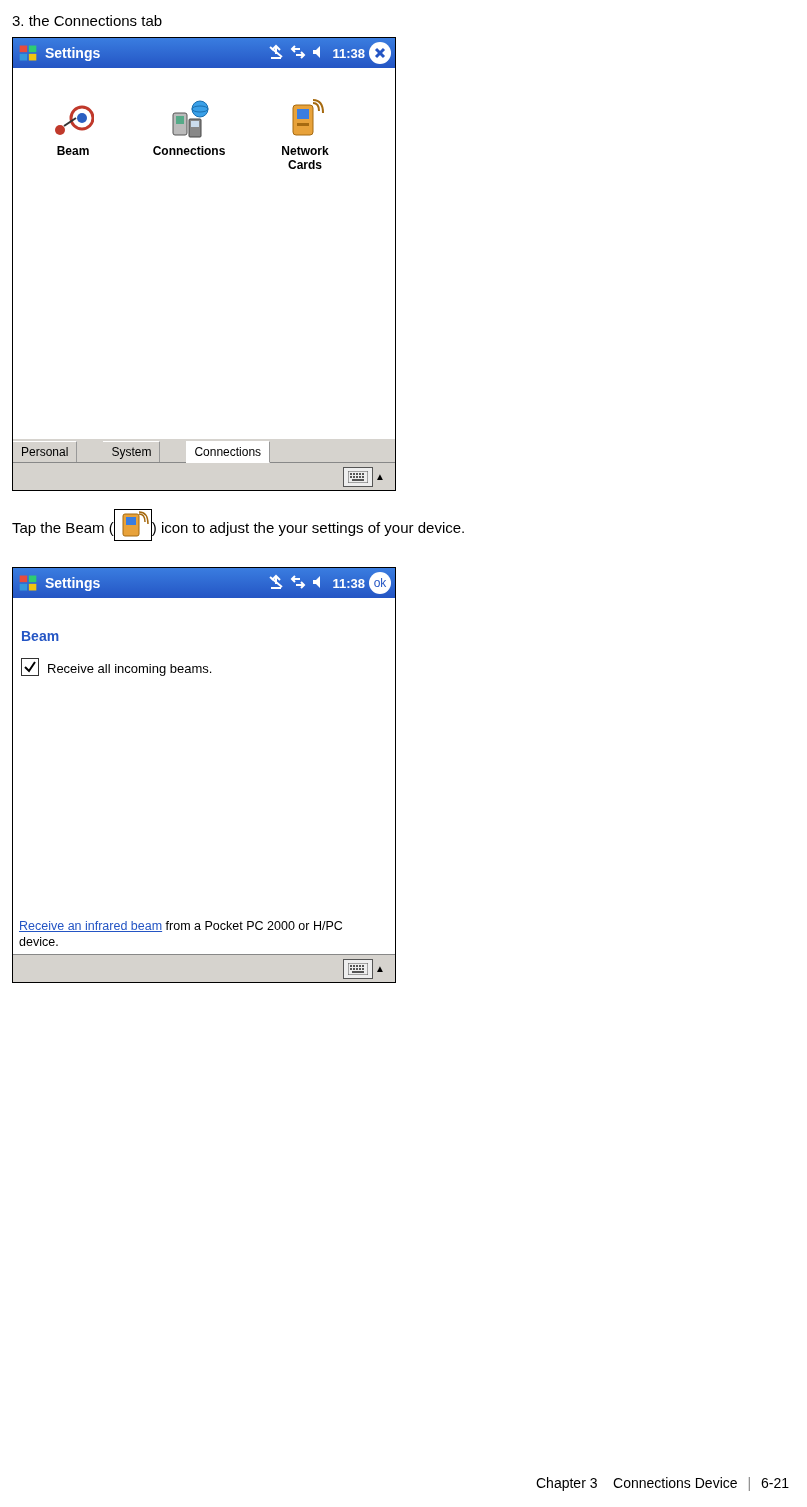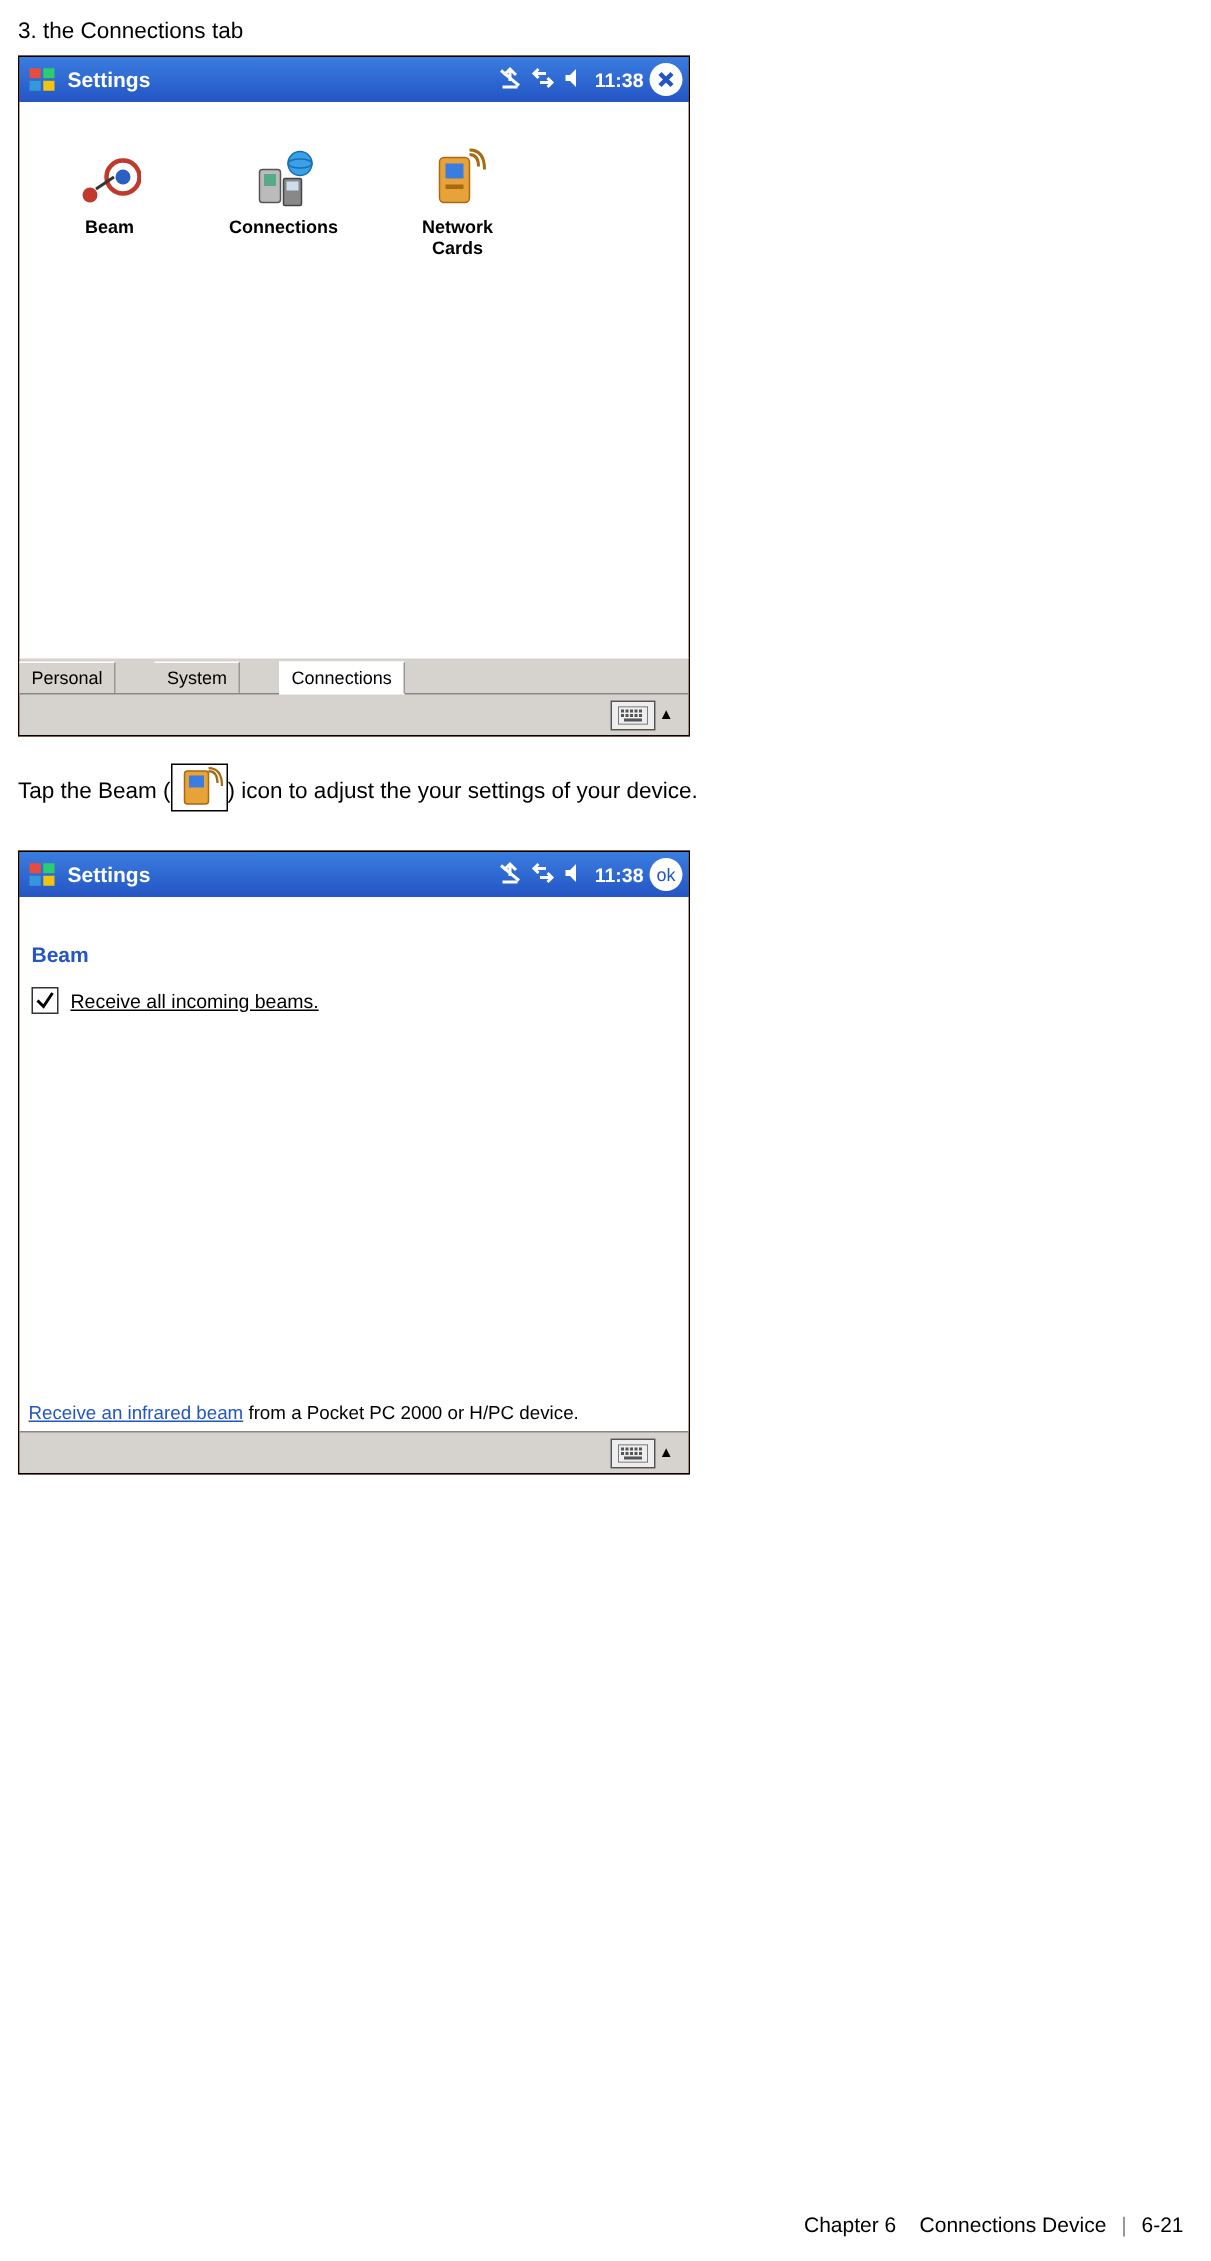--- a/index.html
+++ b/index.html
@@ -16,8 +16,8 @@
     .body-text { margin: 4px 0 8px 0; font-size: 15px; }
     .screenshot {
       border: 1px solid #000;
-      width: 448px;
-      background: #f97316;
+      width: 384px;
+      background: #0369a1;
       margin-bottom: 20px;
     }
     .titlebar {

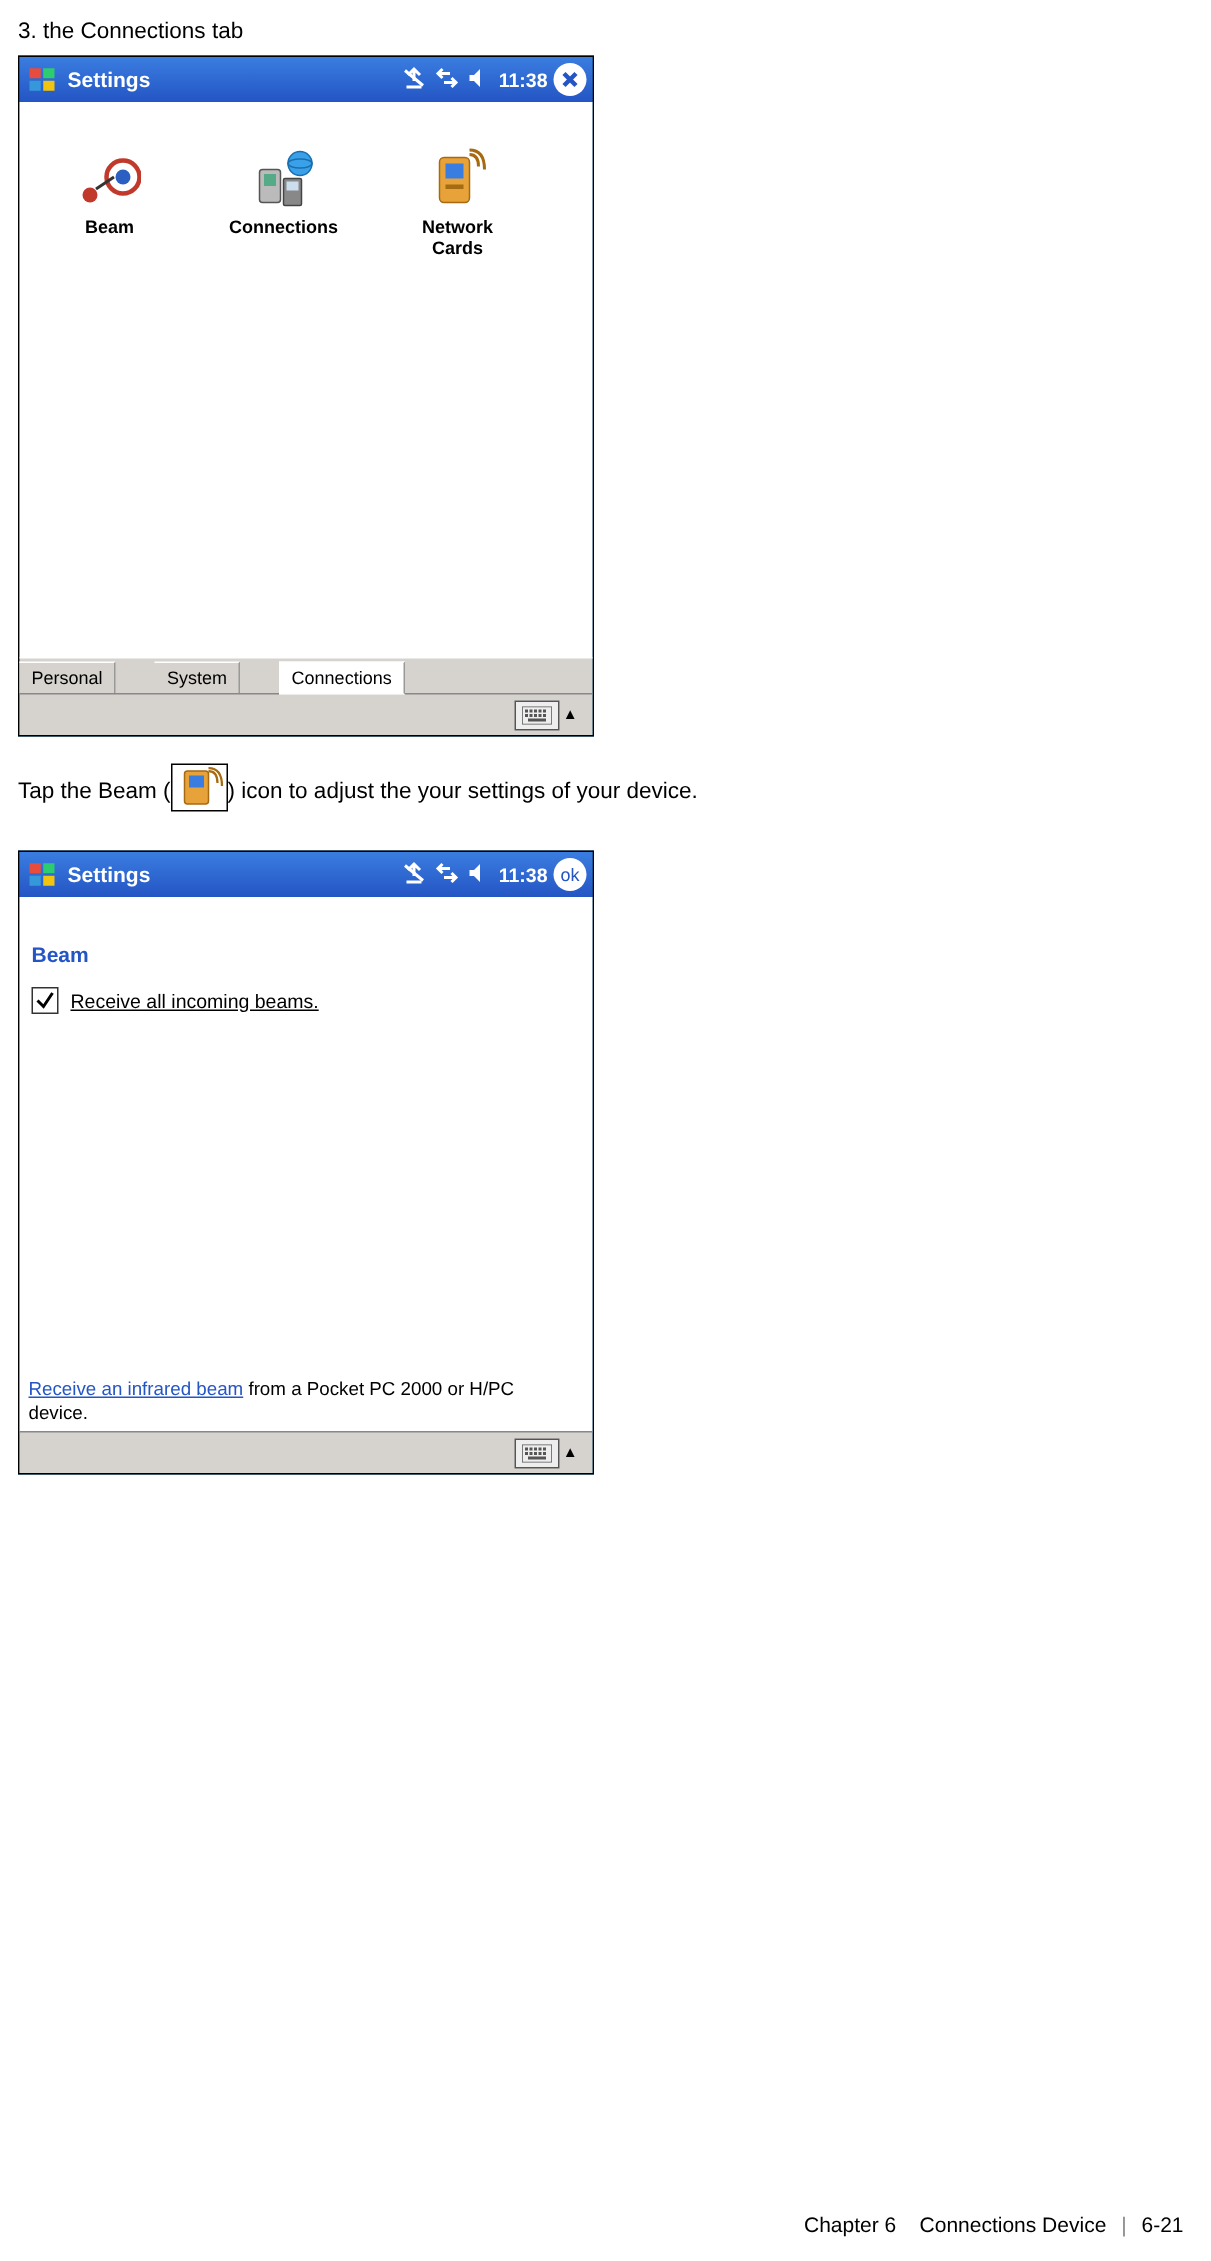--- a/index.html
+++ b/index.html
@@ -136,12 +136,11 @@
     }
     .checkbox-row {
       display: flex;
-      align-items: center;
+      align-items: flex-end;
       gap: 8px;
       margin: 6px 0 0 2px;
       font-size: 13px;
       font-family: Tahoma, sans-serif;
-      text-decoration: underline;
     }
     .checkbox {
       width: 18px; height: 18px;

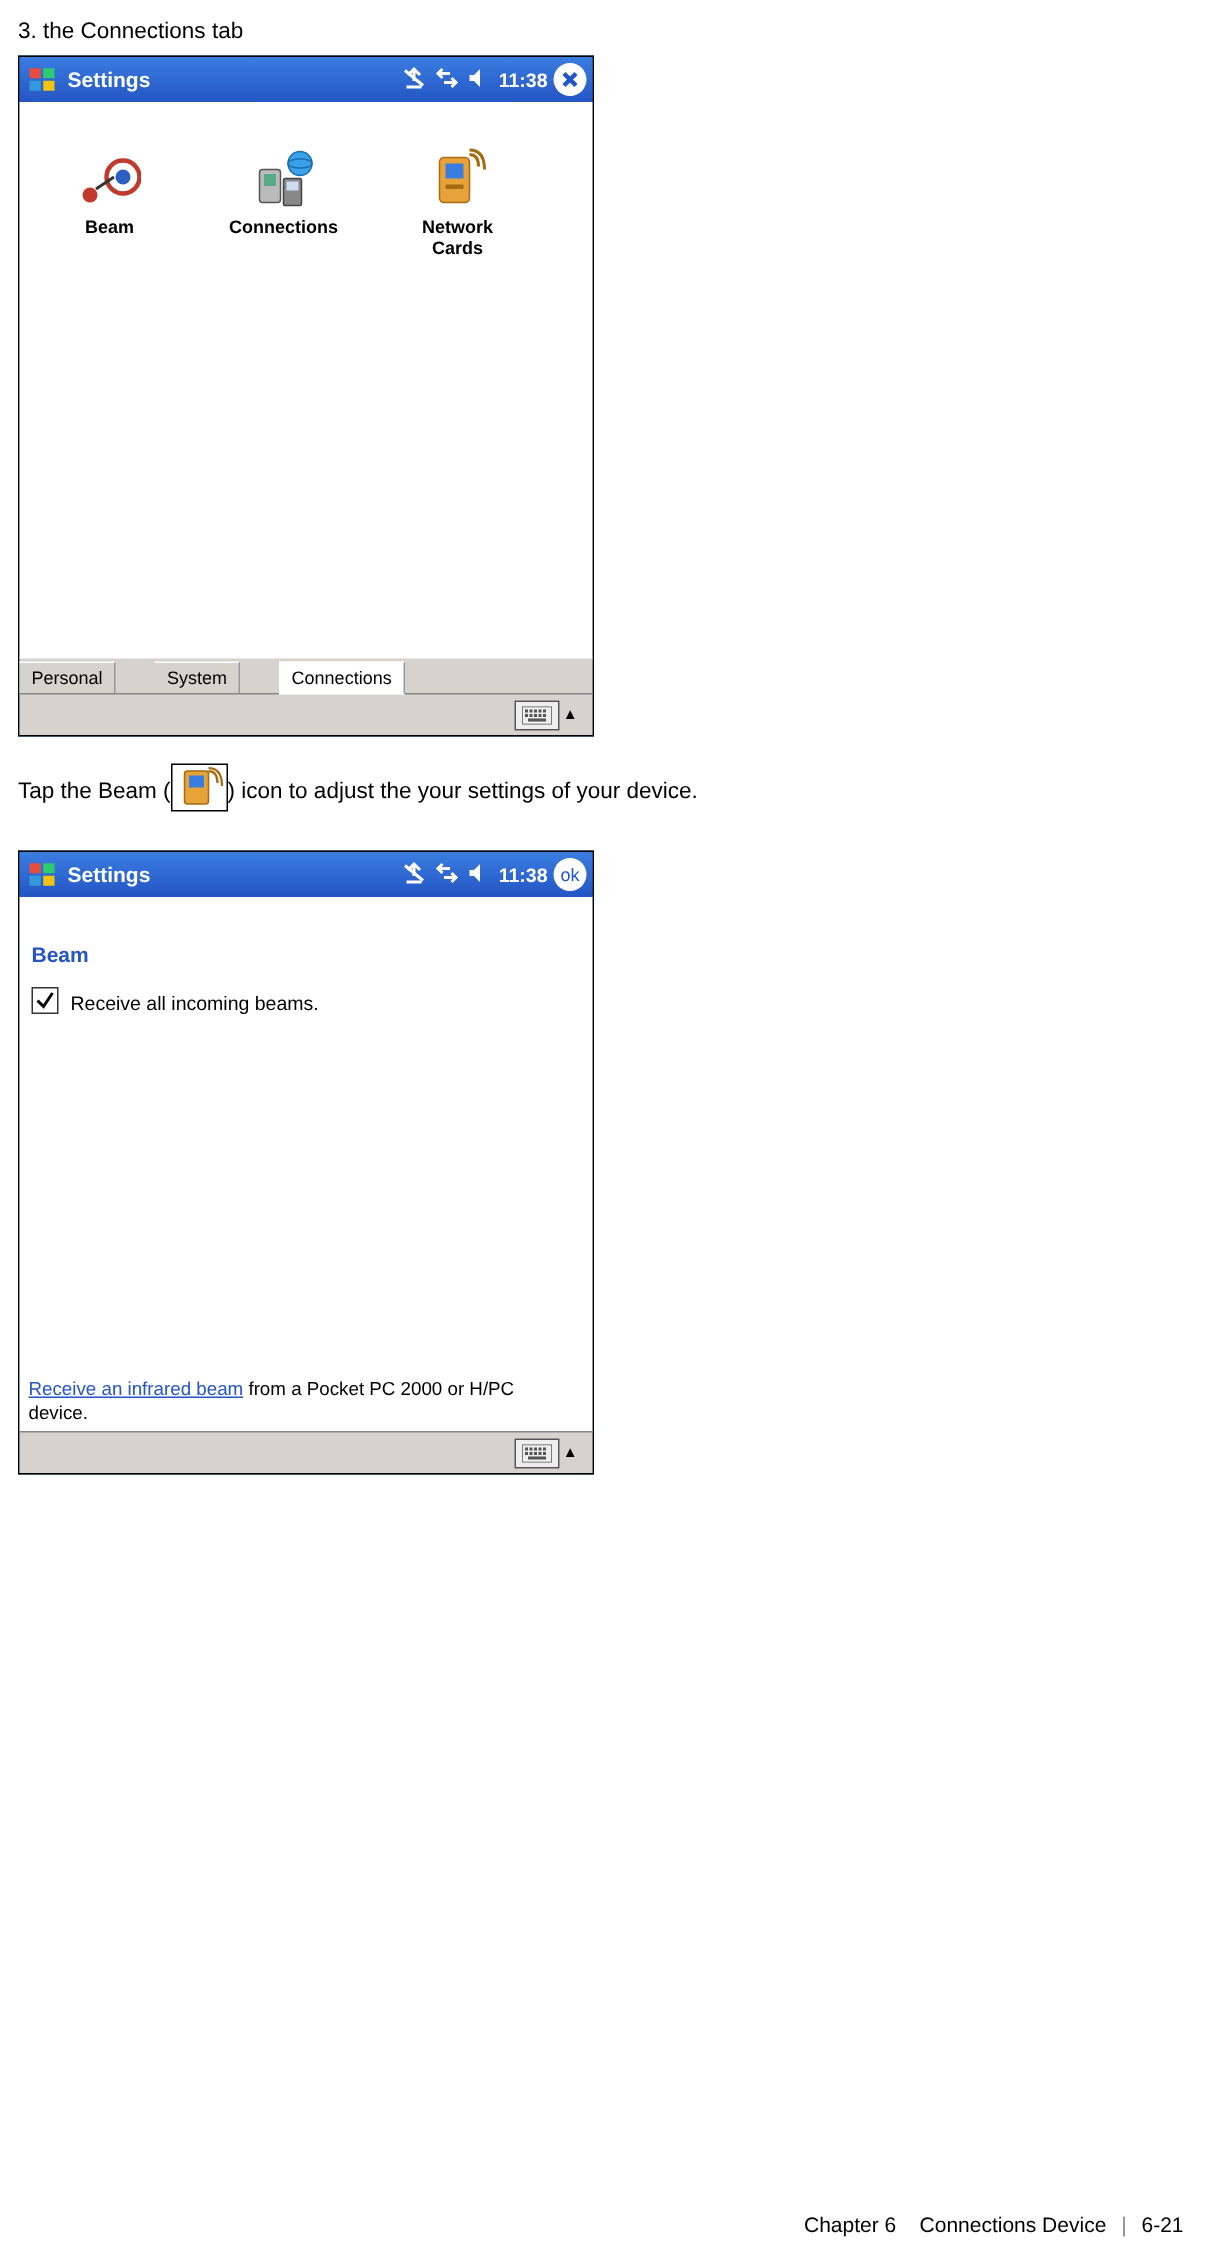--- a/index.html
+++ b/index.html
@@ -357,7 +357,7 @@
 </div>
 
 <div class="footer">
-  <span>Chapter 6</span>
+  <span>Chapter 3</span>
   &nbsp;&nbsp;
   <span>Connections Device</span>
   <span class="sep">|</span>

